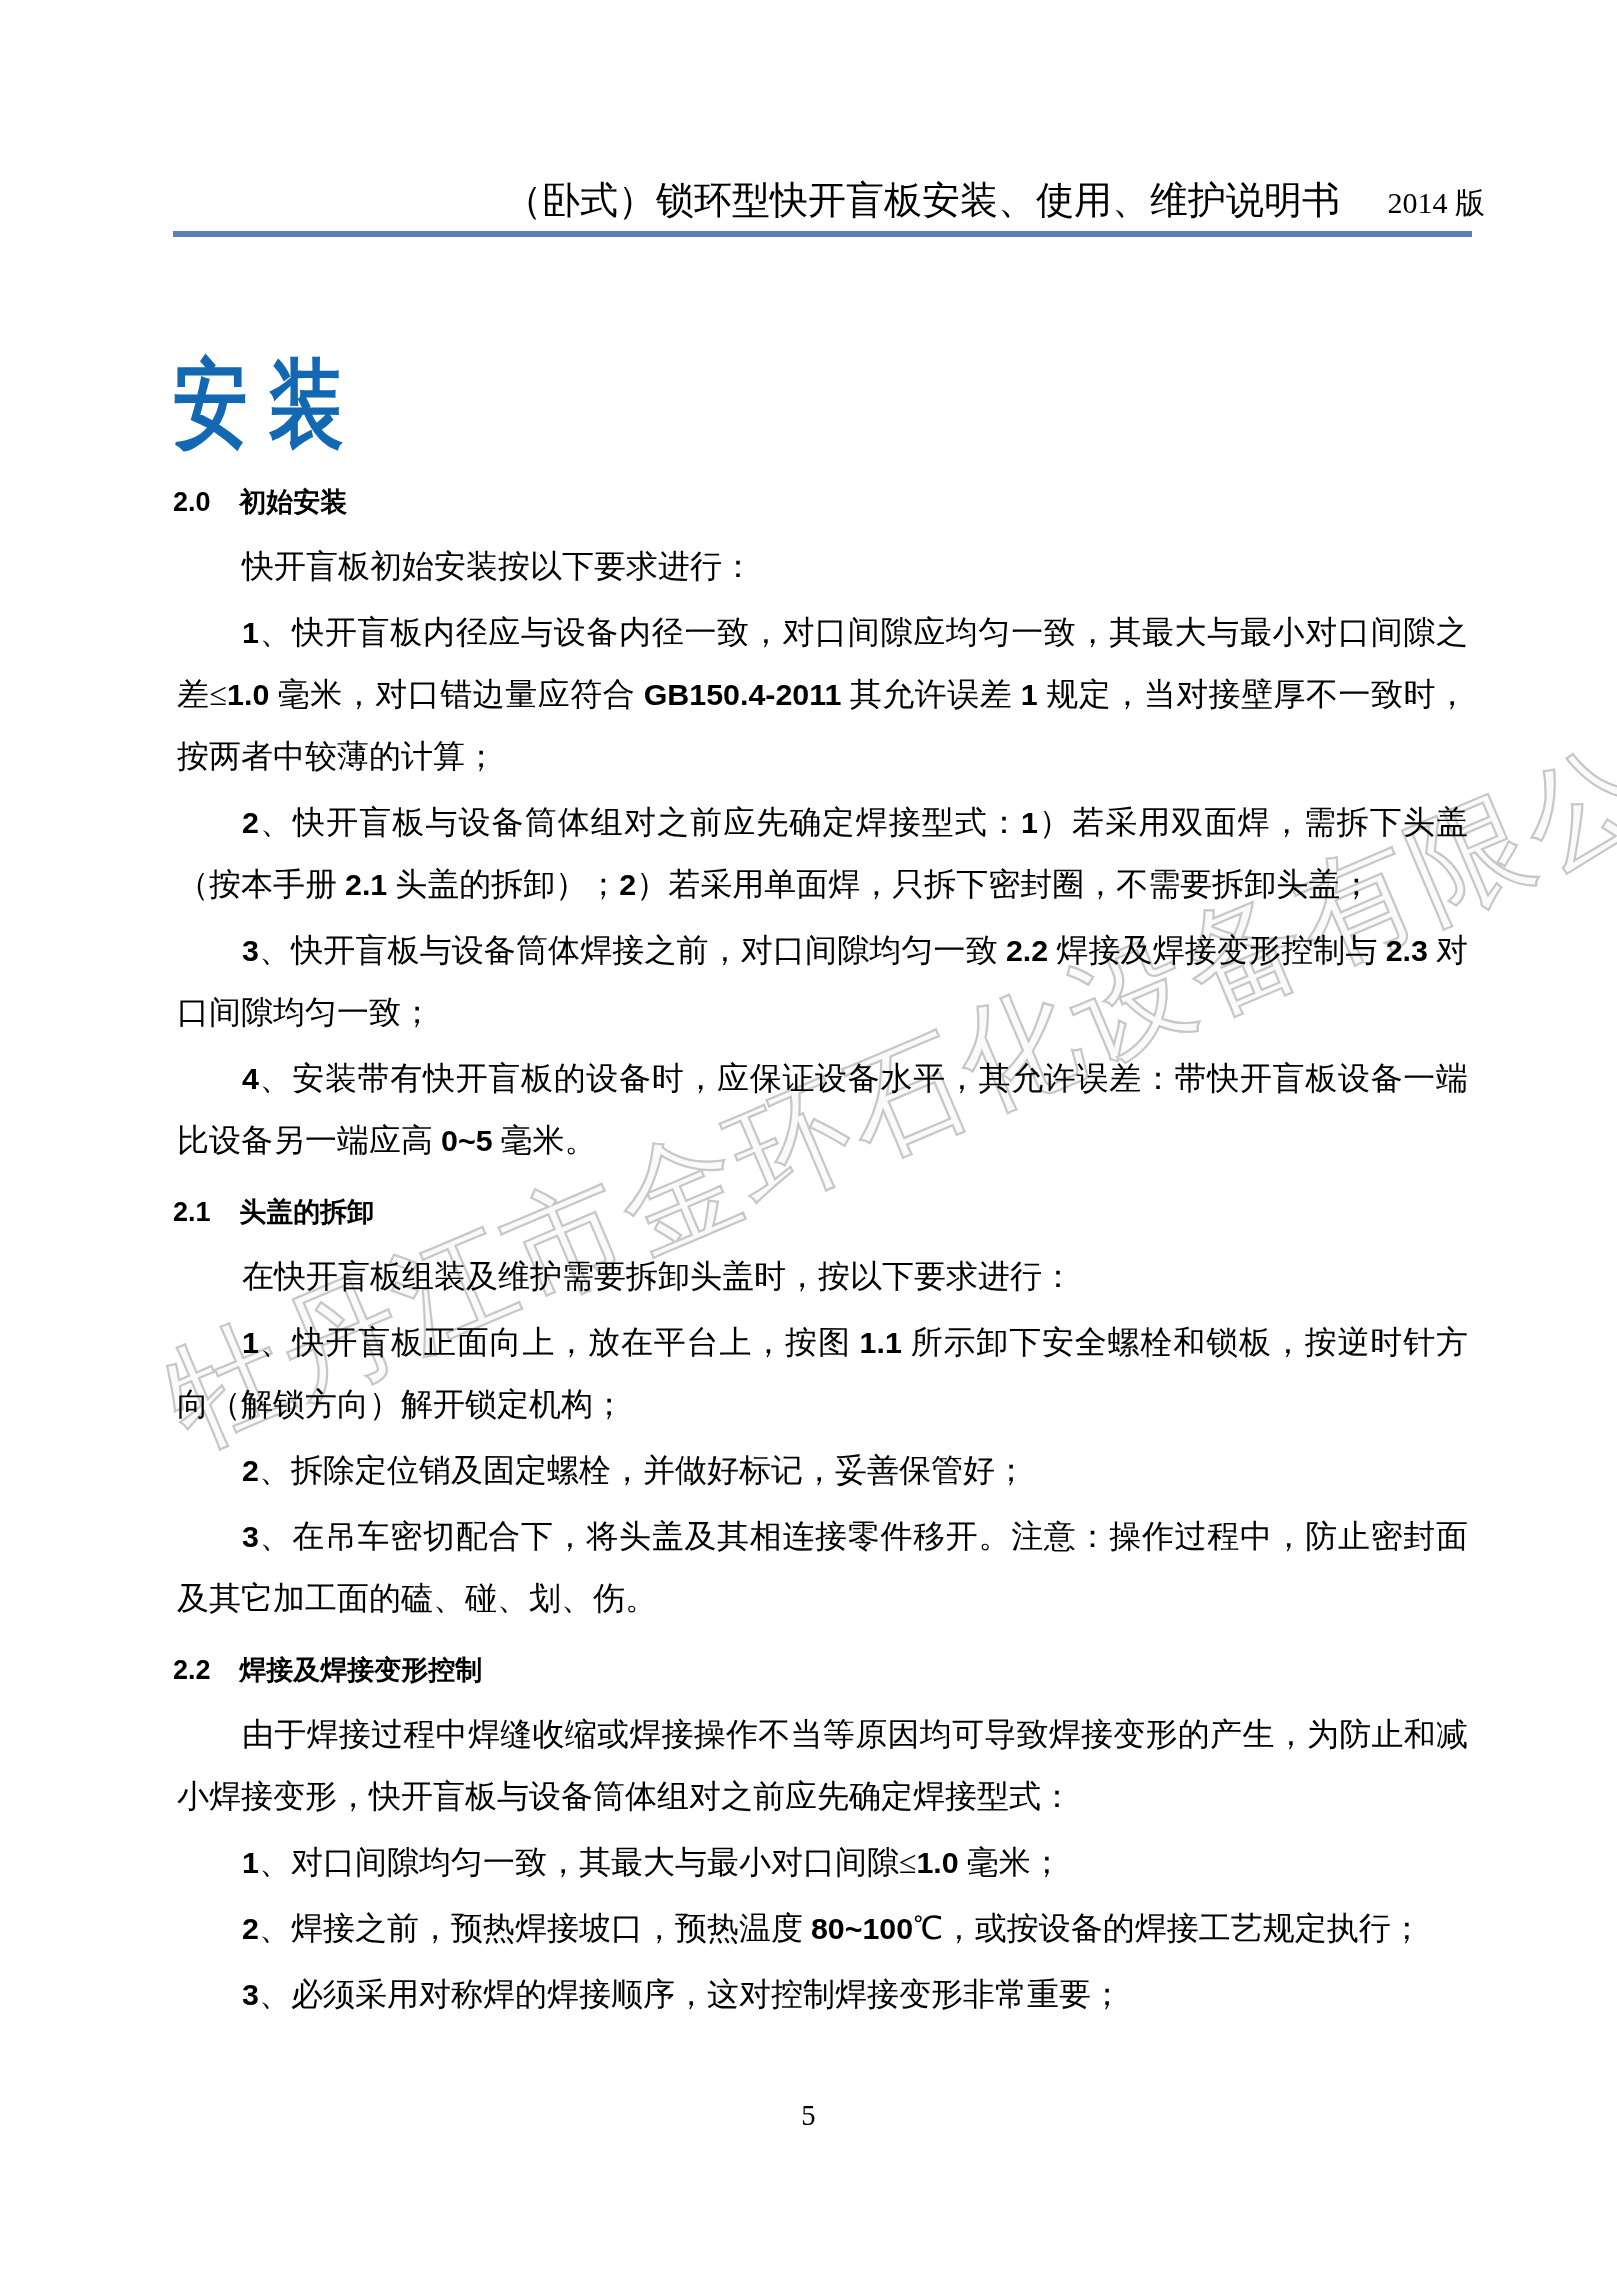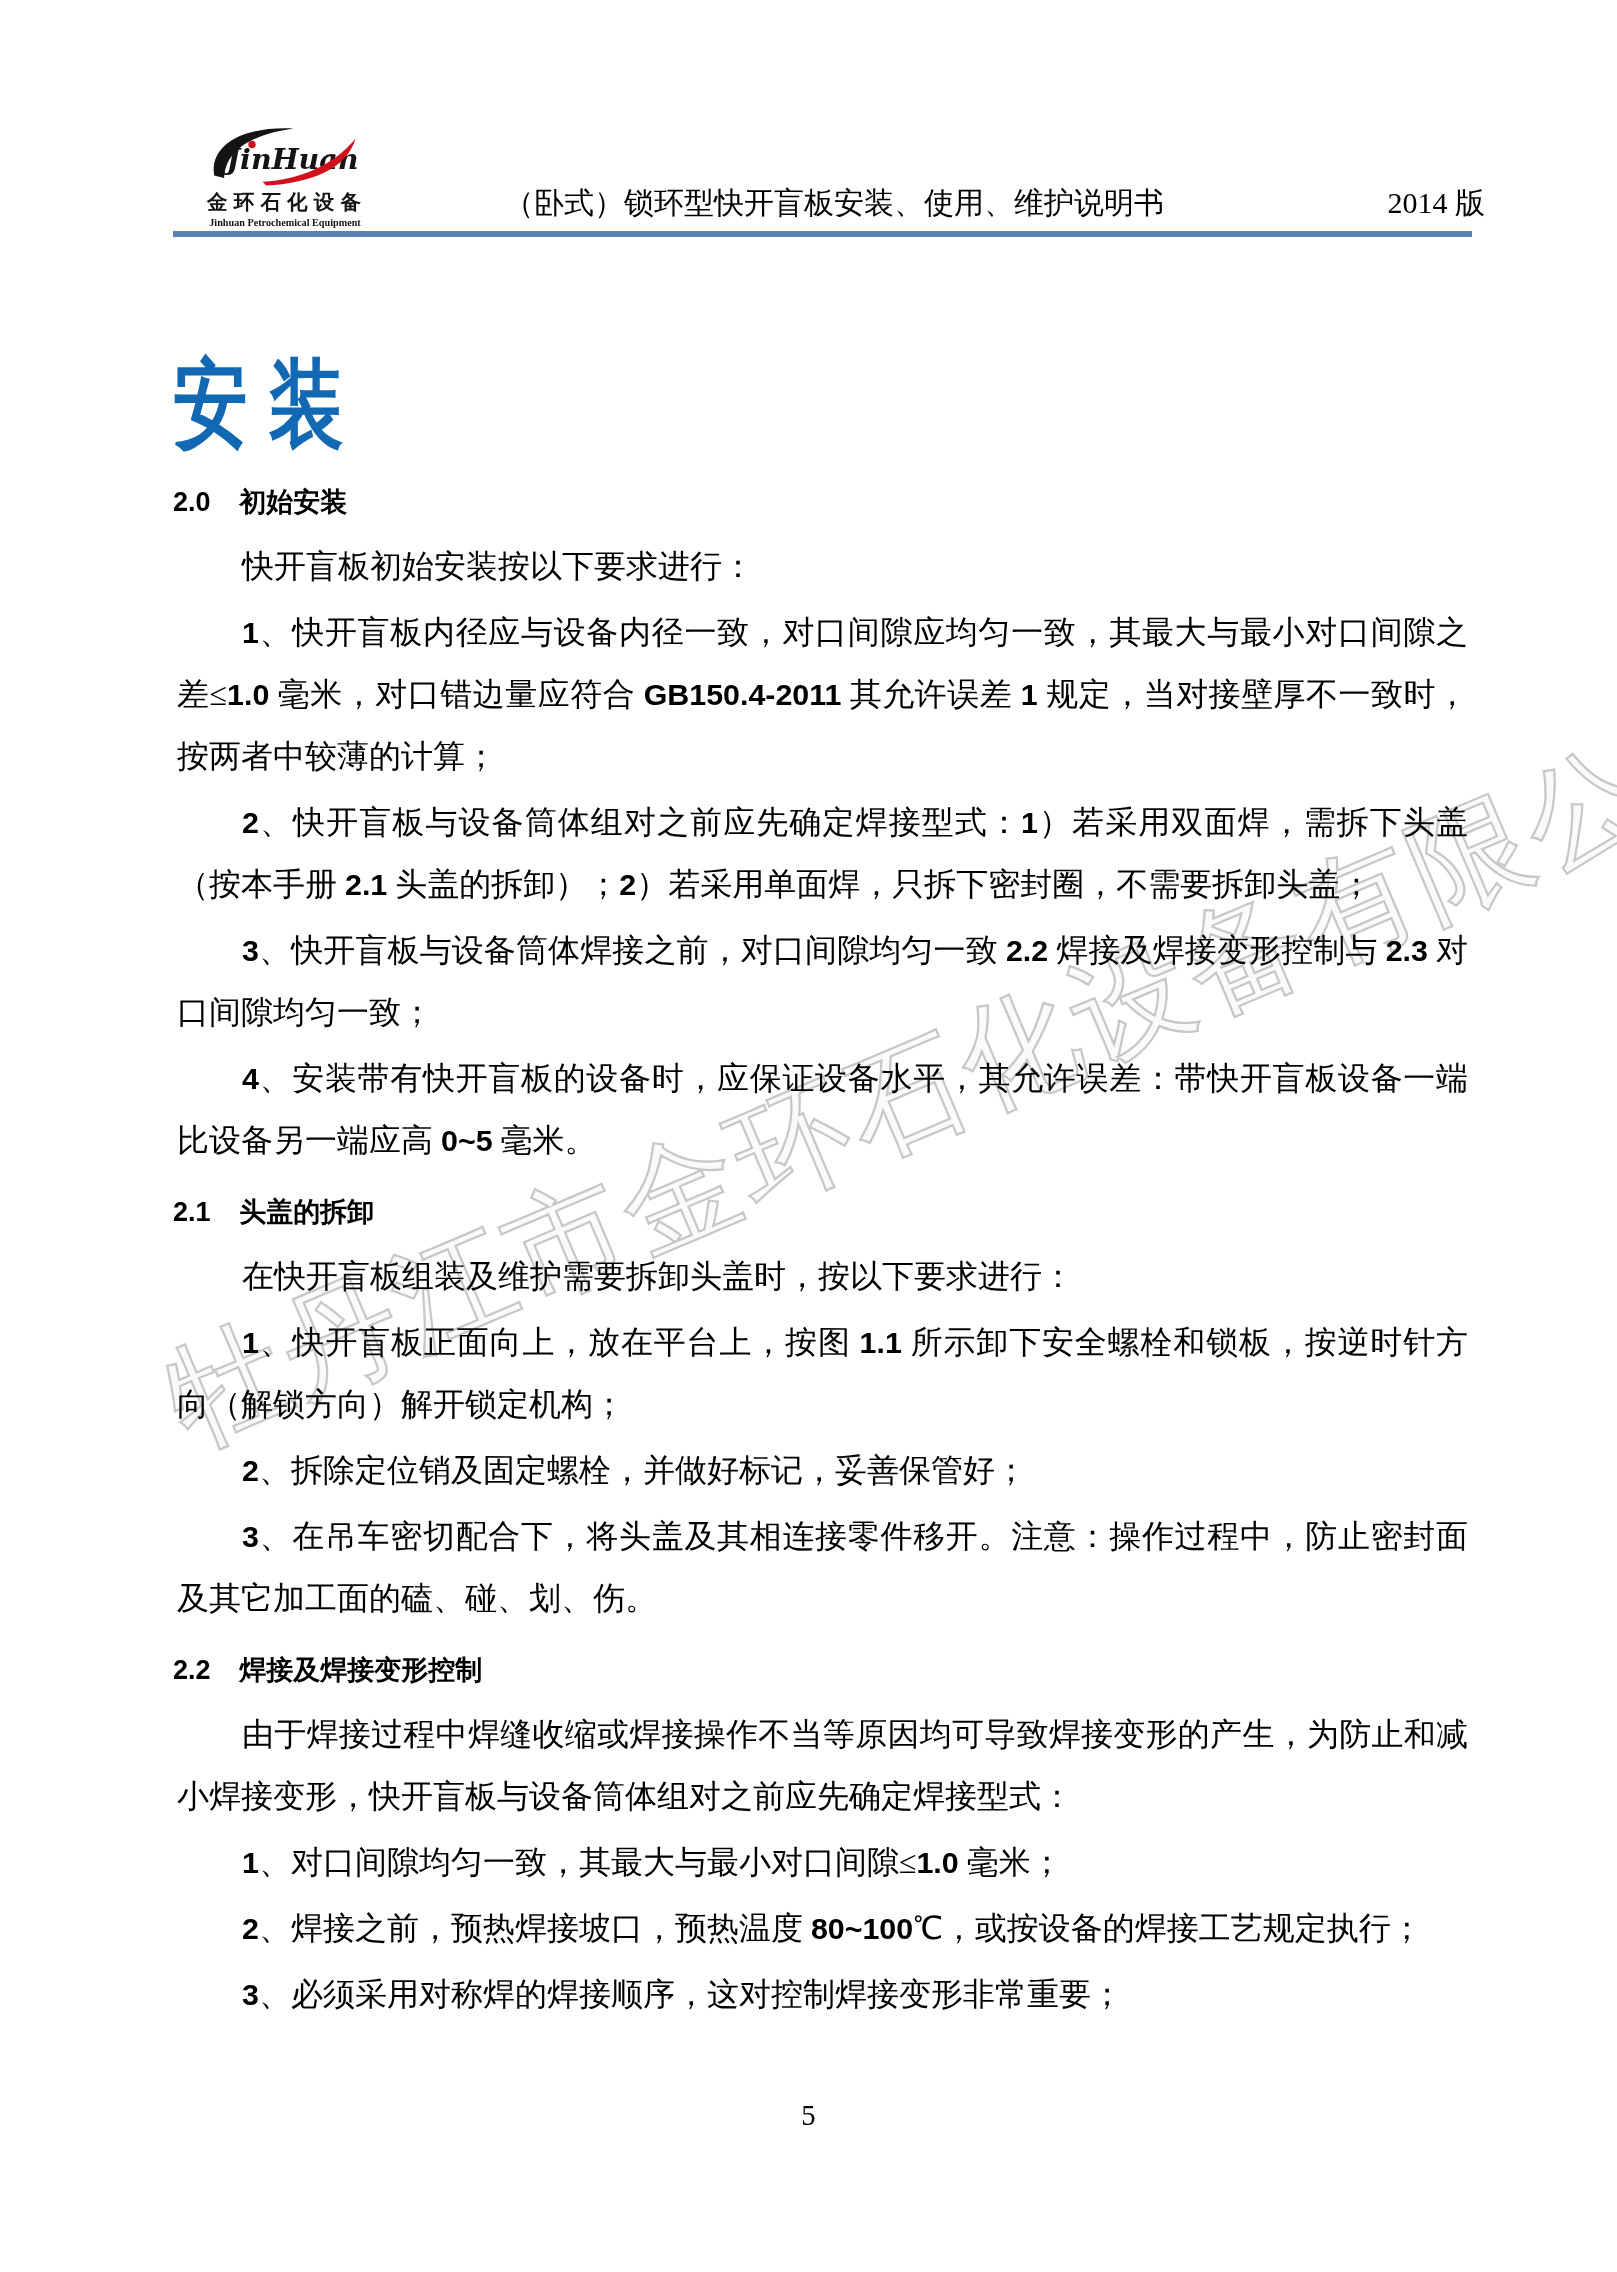--- a/index.html
+++ b/index.html
@@ -63,16 +63,6 @@
   <div class="watermark">牡丹江市金环石化设备有限公司</div>
 
   <div class="header">
-    <div class="logo">
-      <svg width="155" height="65" viewBox="0 0 250 104">
-        <path d="M10,86 C2,38 54,6 138,10 C68,20 28,46 26,90 Z" fill="#141414"></path>
-        <text x="30" y="76" font-family="DejaVu Serif, serif" font-style="italic" font-weight="bold" font-size="46" fill="#141414">JinHuan</text>
-        <circle cx="71" cy="36" r="6" fill="#d0121c"></circle>
-        <path d="M88,96 C150,92 204,68 238,26 C224,76 164,98 94,102 Z" fill="#d0121c"></path>
-      </svg>
-      <div class="logo-cn">金环石化设备</div>
-      <div class="logo-en">Jinhuan Petrochemical Equipment</div>
-    </div>
     <div class="doc-title">（卧式）锁环型快开盲板安装、使用、维护说明书</div>
     <div class="edition">2014 版</div>
     <div class="rule"></div>

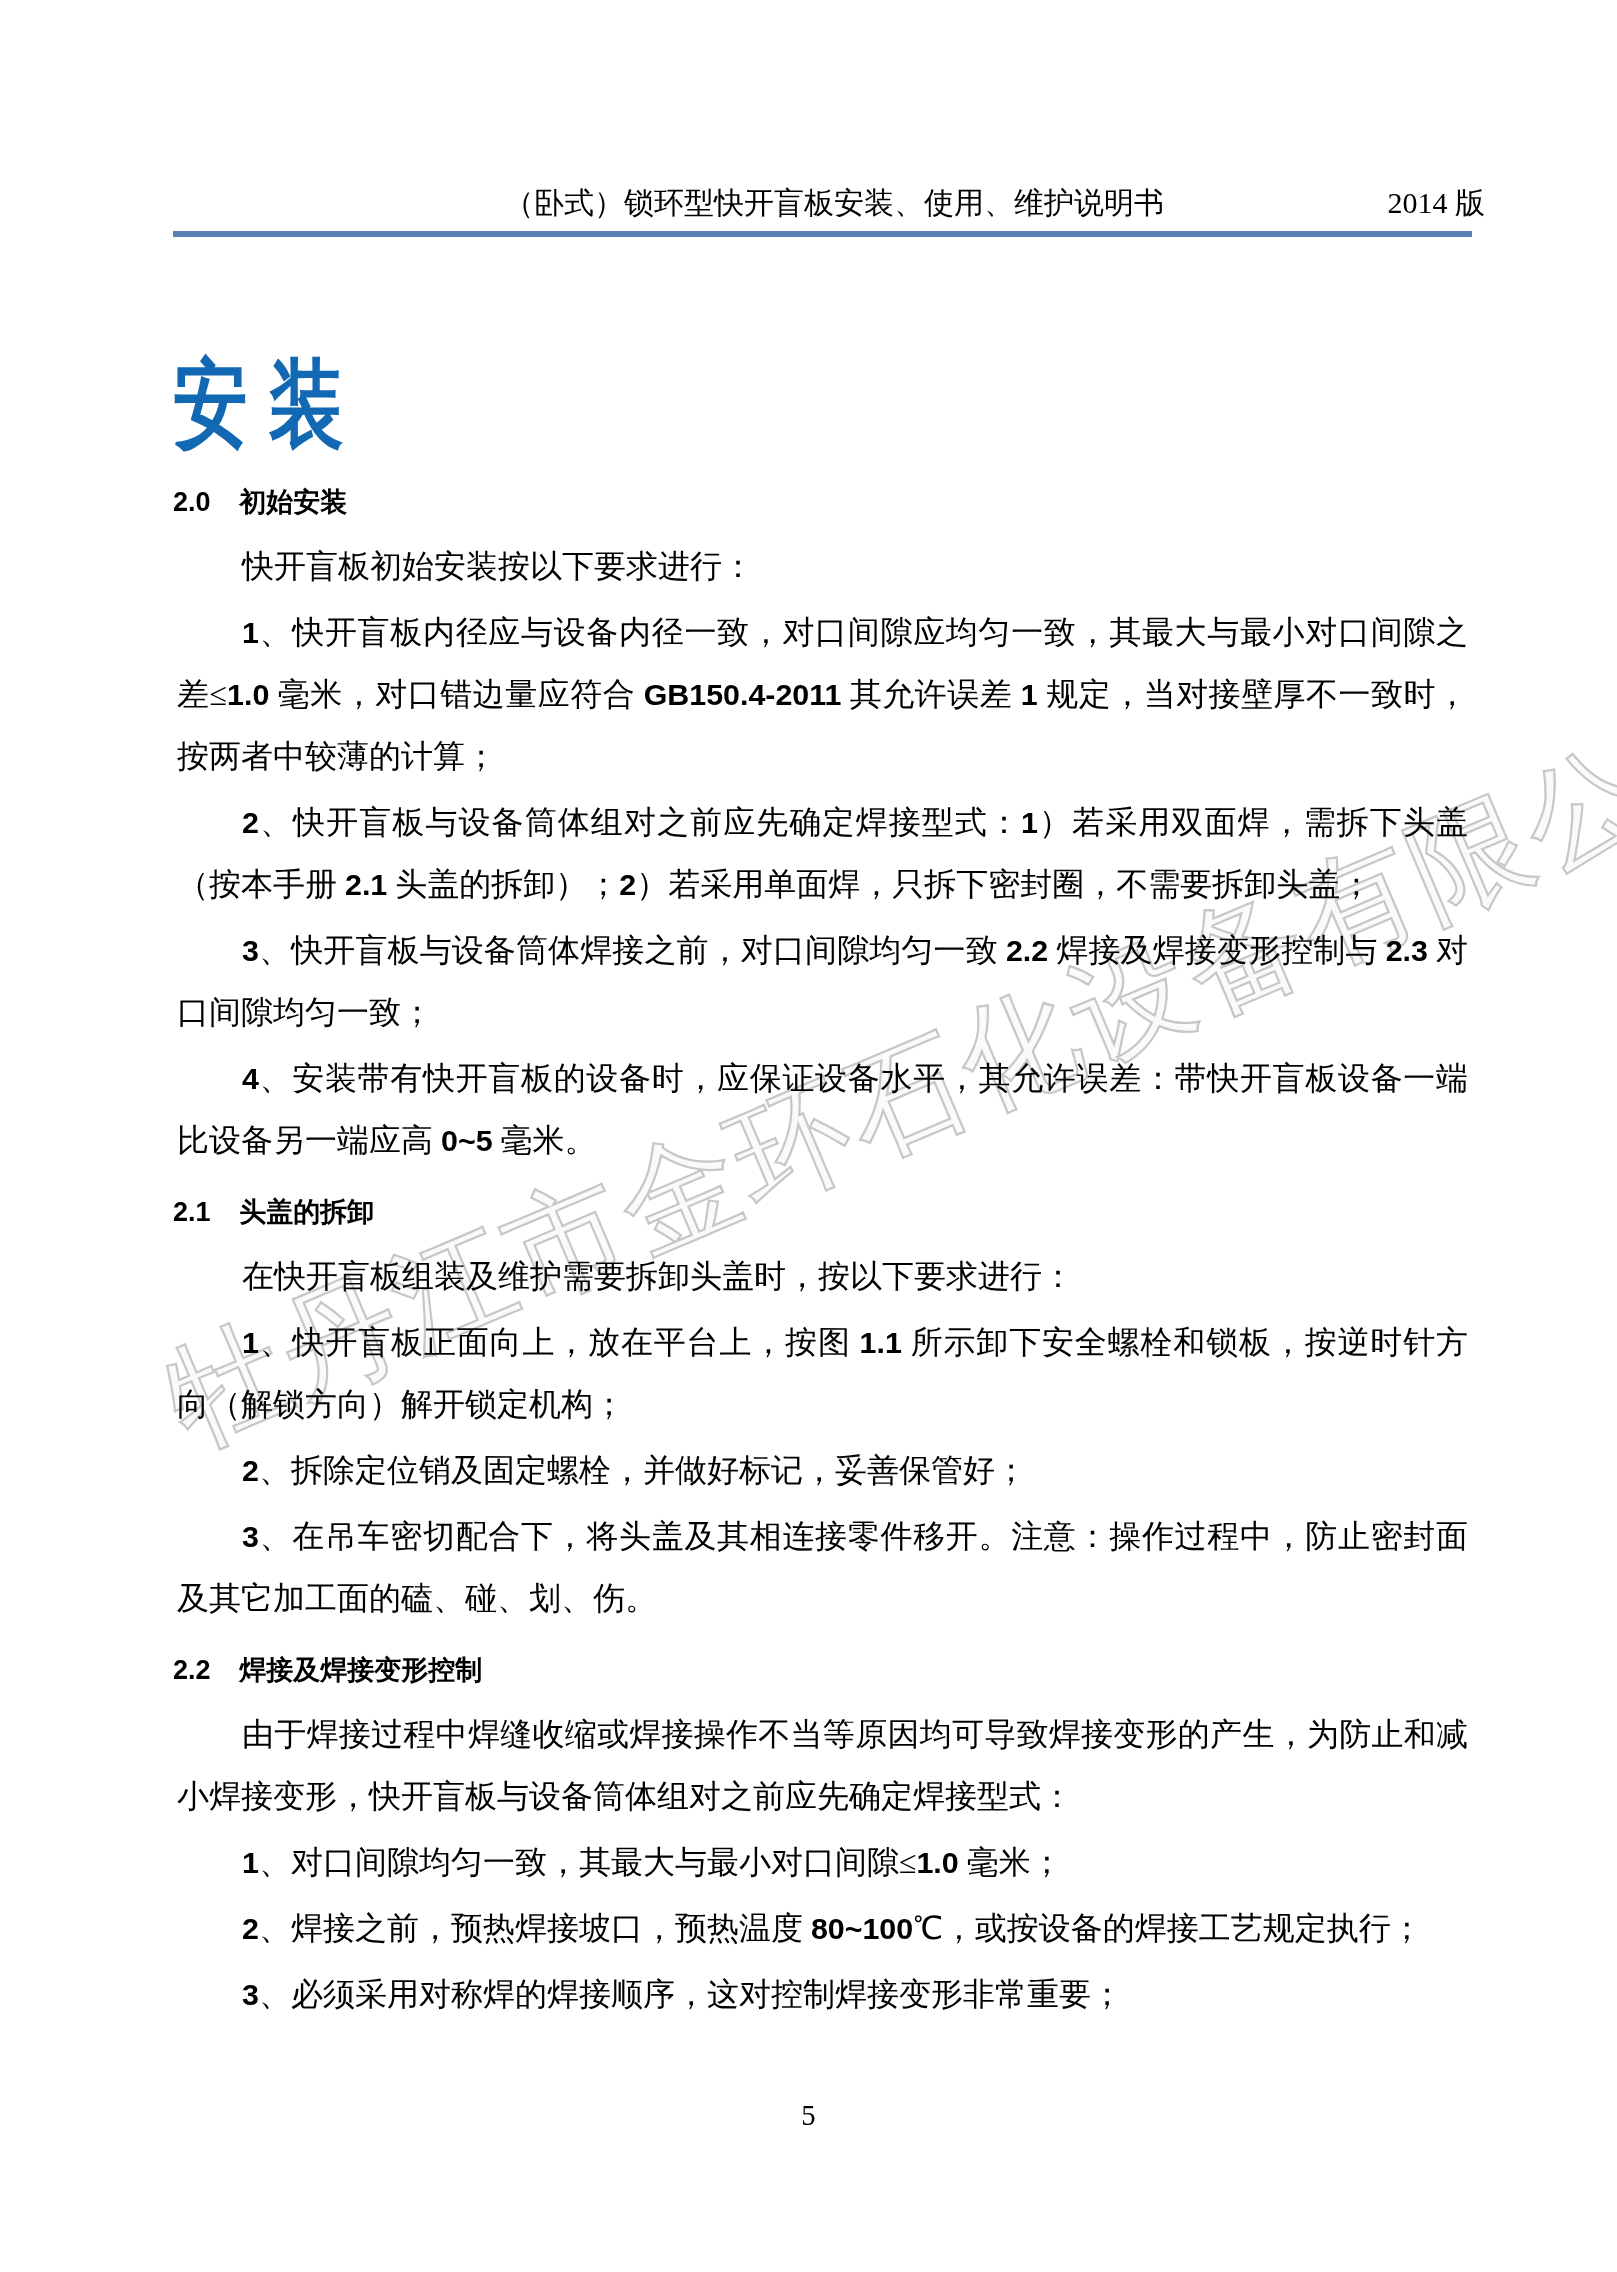--- a/index.html
+++ b/index.html
@@ -27,7 +27,7 @@
     font-family:"Liberation Serif", serif; font-weight:bold; font-size:10.2px;
     white-space:nowrap; margin-top:1.2px; color:#141414;
   }
-  .doc-title { position:absolute; left:504px; top:185px; font-size:30px; line-height:35px; white-space:nowrap; }
+  .doc-title { position:absolute; left:504px; top:185px; font-size:38px; line-height:35px; white-space:nowrap;font-family:Liberation Mono, monospace; }
   .edition  { position:absolute; right:132px; top:185px; font-size:30px; line-height:35px; white-space:nowrap; }
   .rule { position:absolute; left:173px; right:145px; top:231px; height:5.6px; background:var(--rule-blue,#5b7fb4); }
   

